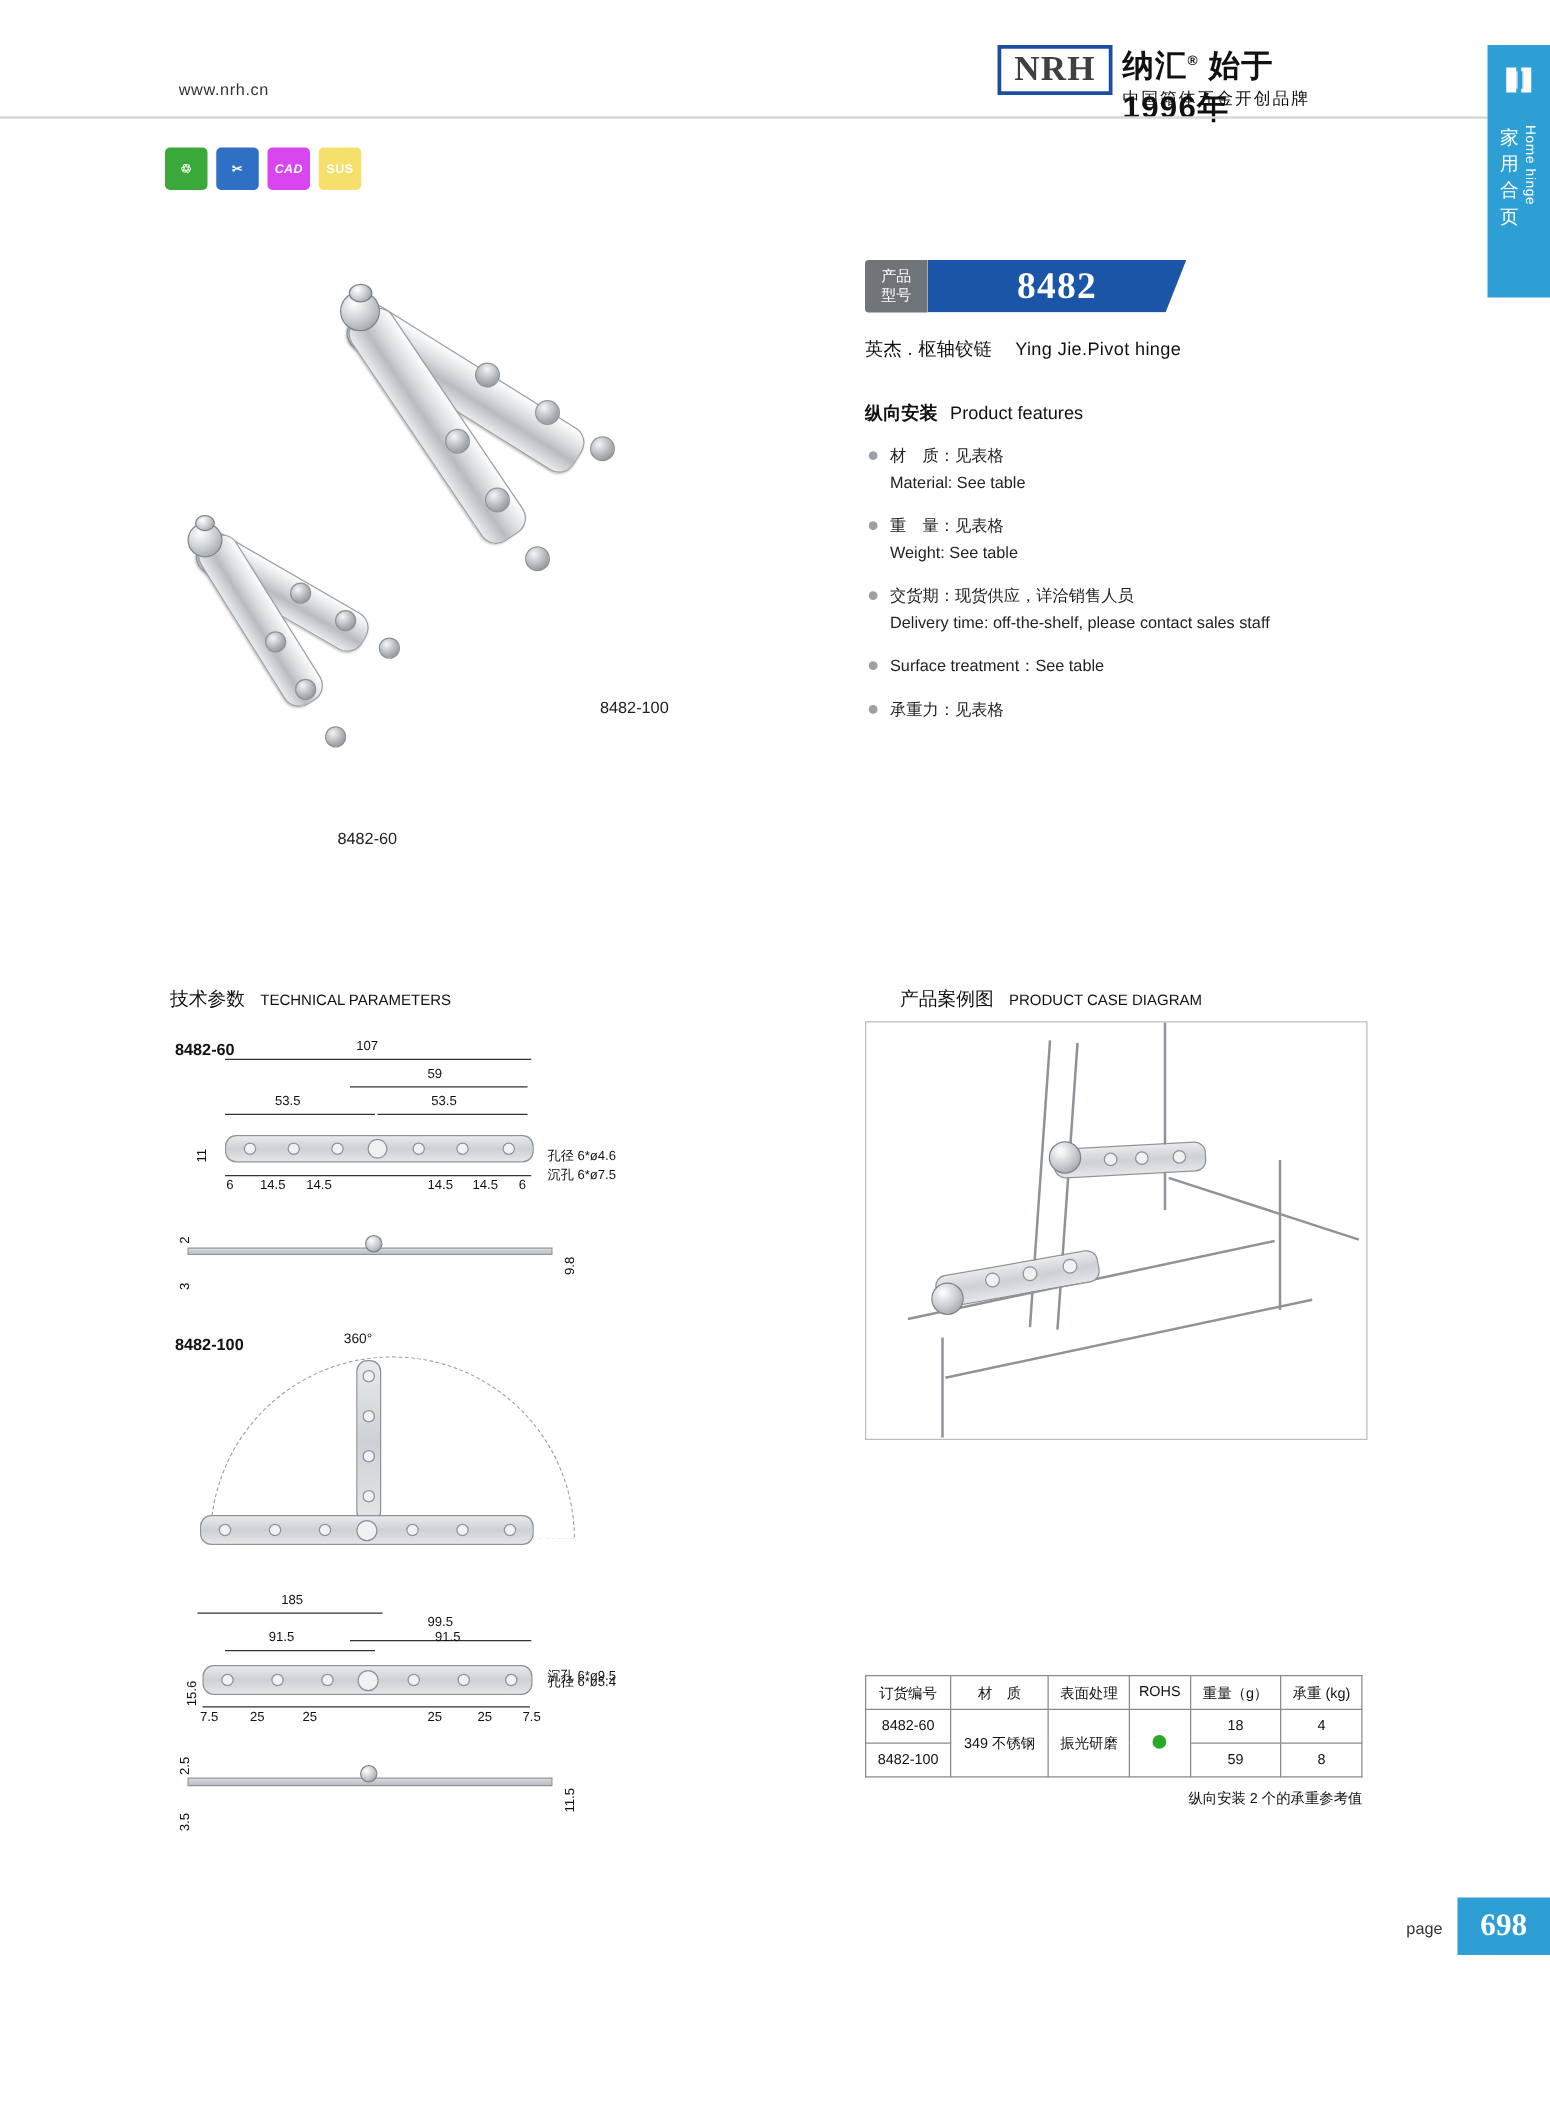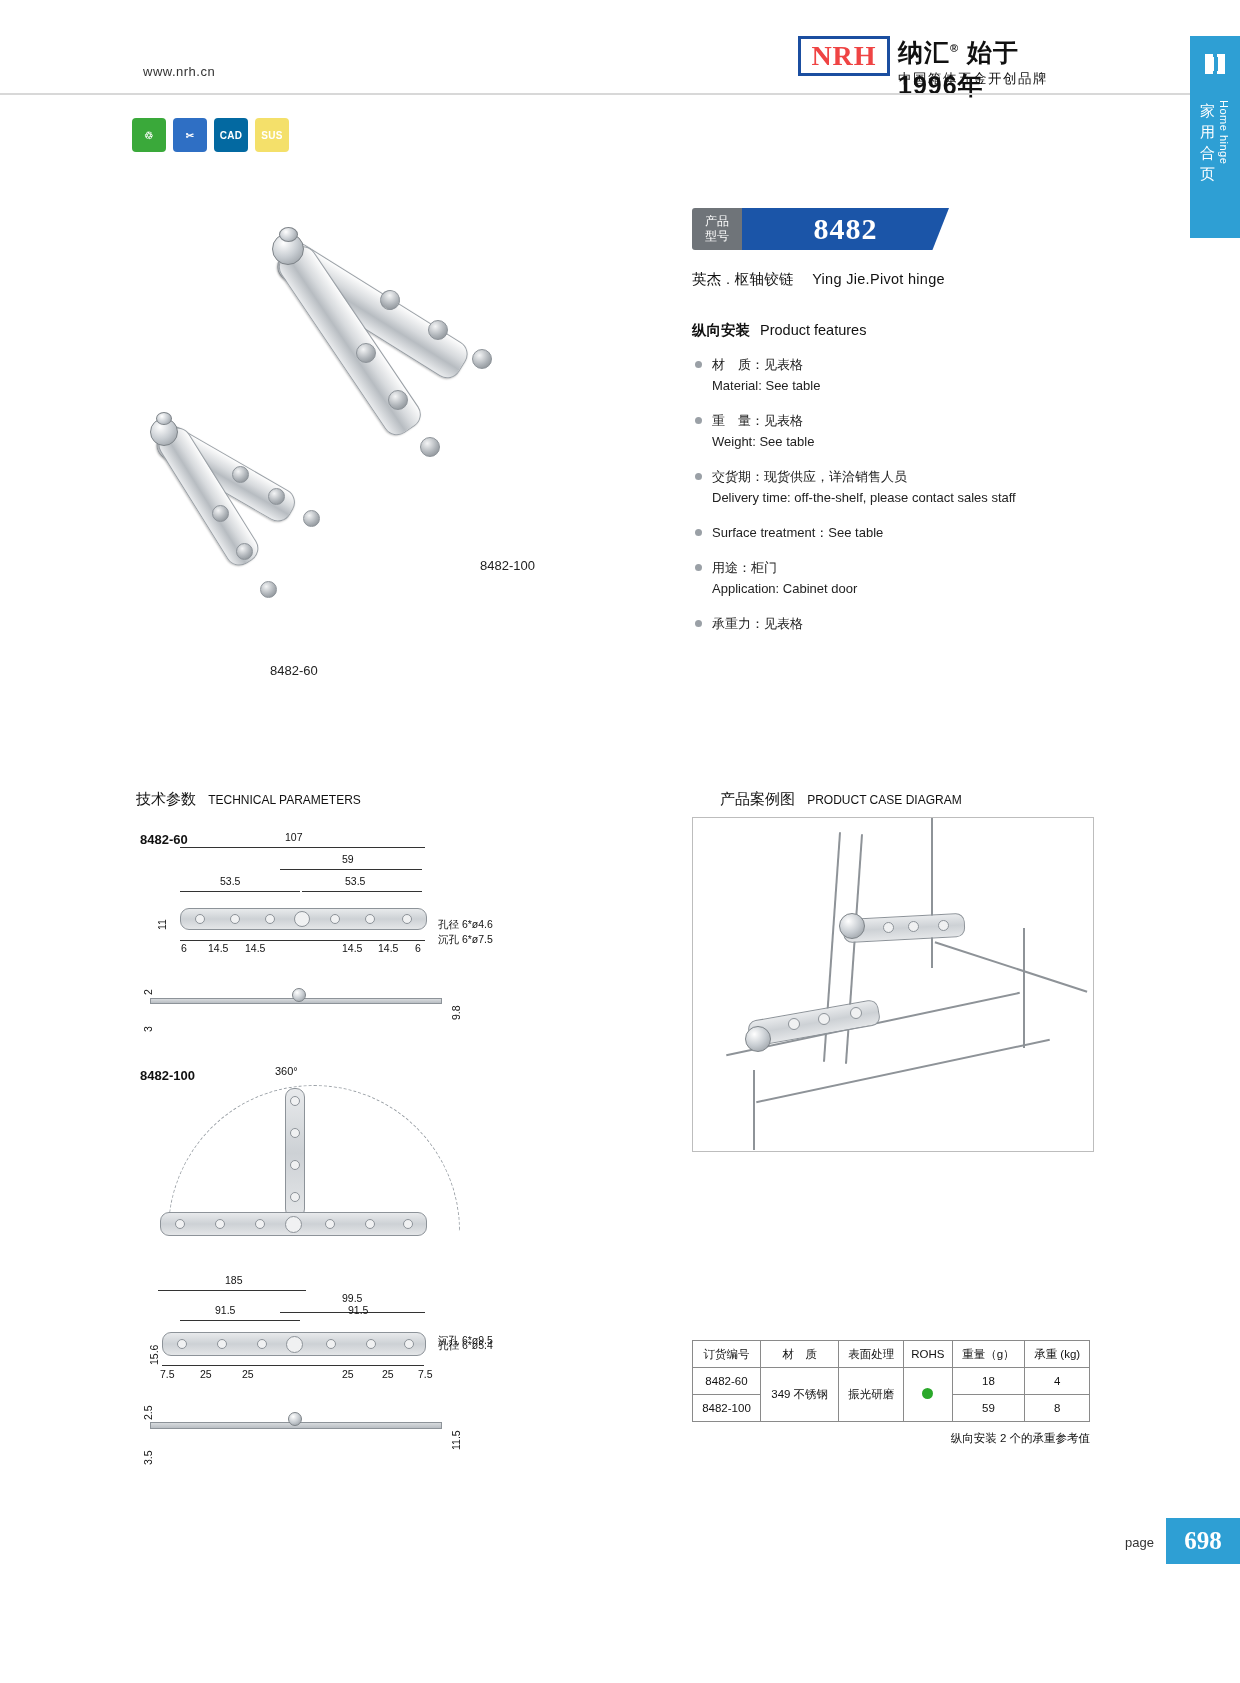--- a/index.html
+++ b/index.html
@@ -45,7 +45,7 @@
     height: 40px;
     border: 3px solid #1b4ea0;
     box-sizing: border-box;
-    color: #ef4444;
+    color: #404040;
     font-weight: bold;
     font-size: 28px;
     line-height: 34px;

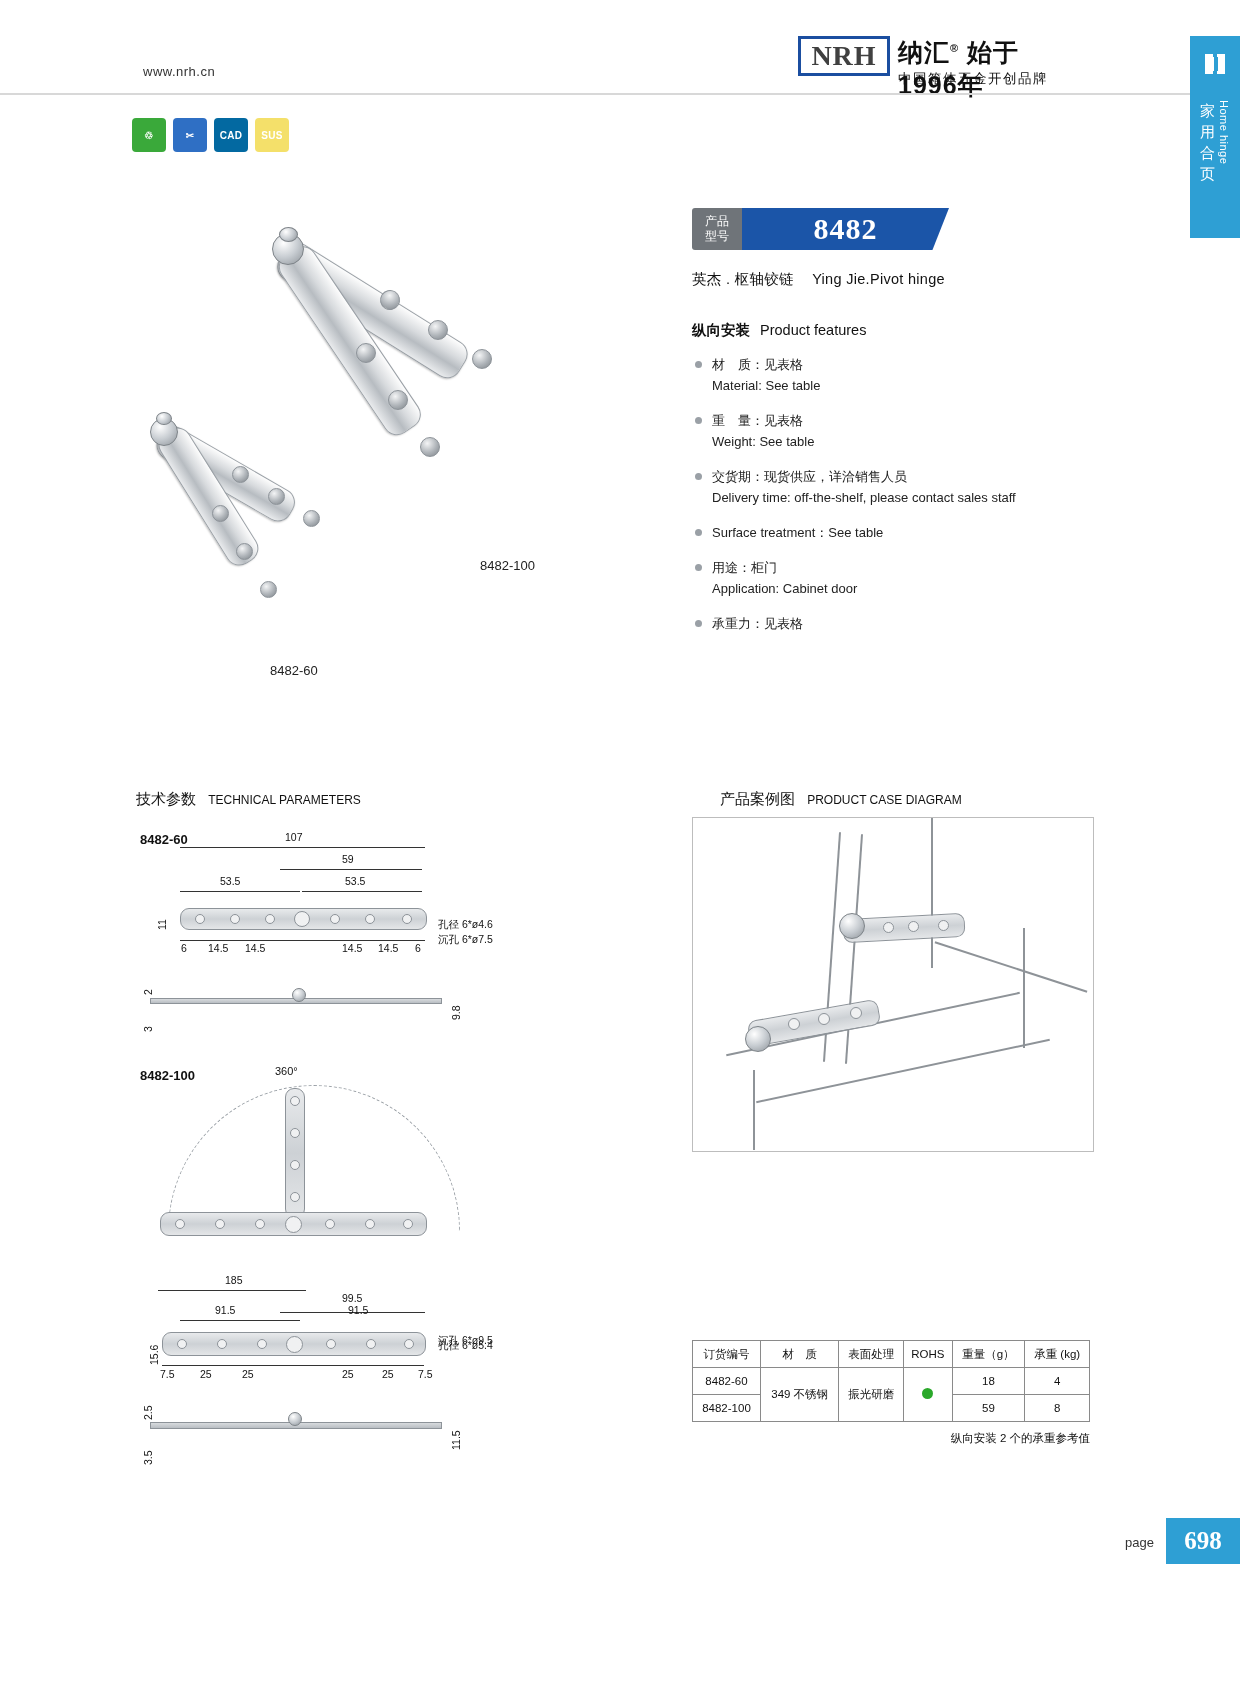--- a/index.html
+++ b/index.html
@@ -149,7 +149,7 @@
   }
   .badge.green { background: #3aa93a; }
   .badge.blue  { background: #2f6fc4; }
-  .badge.red   { background: #0369a1; }
+  .badge.red   { background: #d946ef; font-style: italic; }
   .badge.yellow{ background: #f4e06a; color: #fff; }
 
   

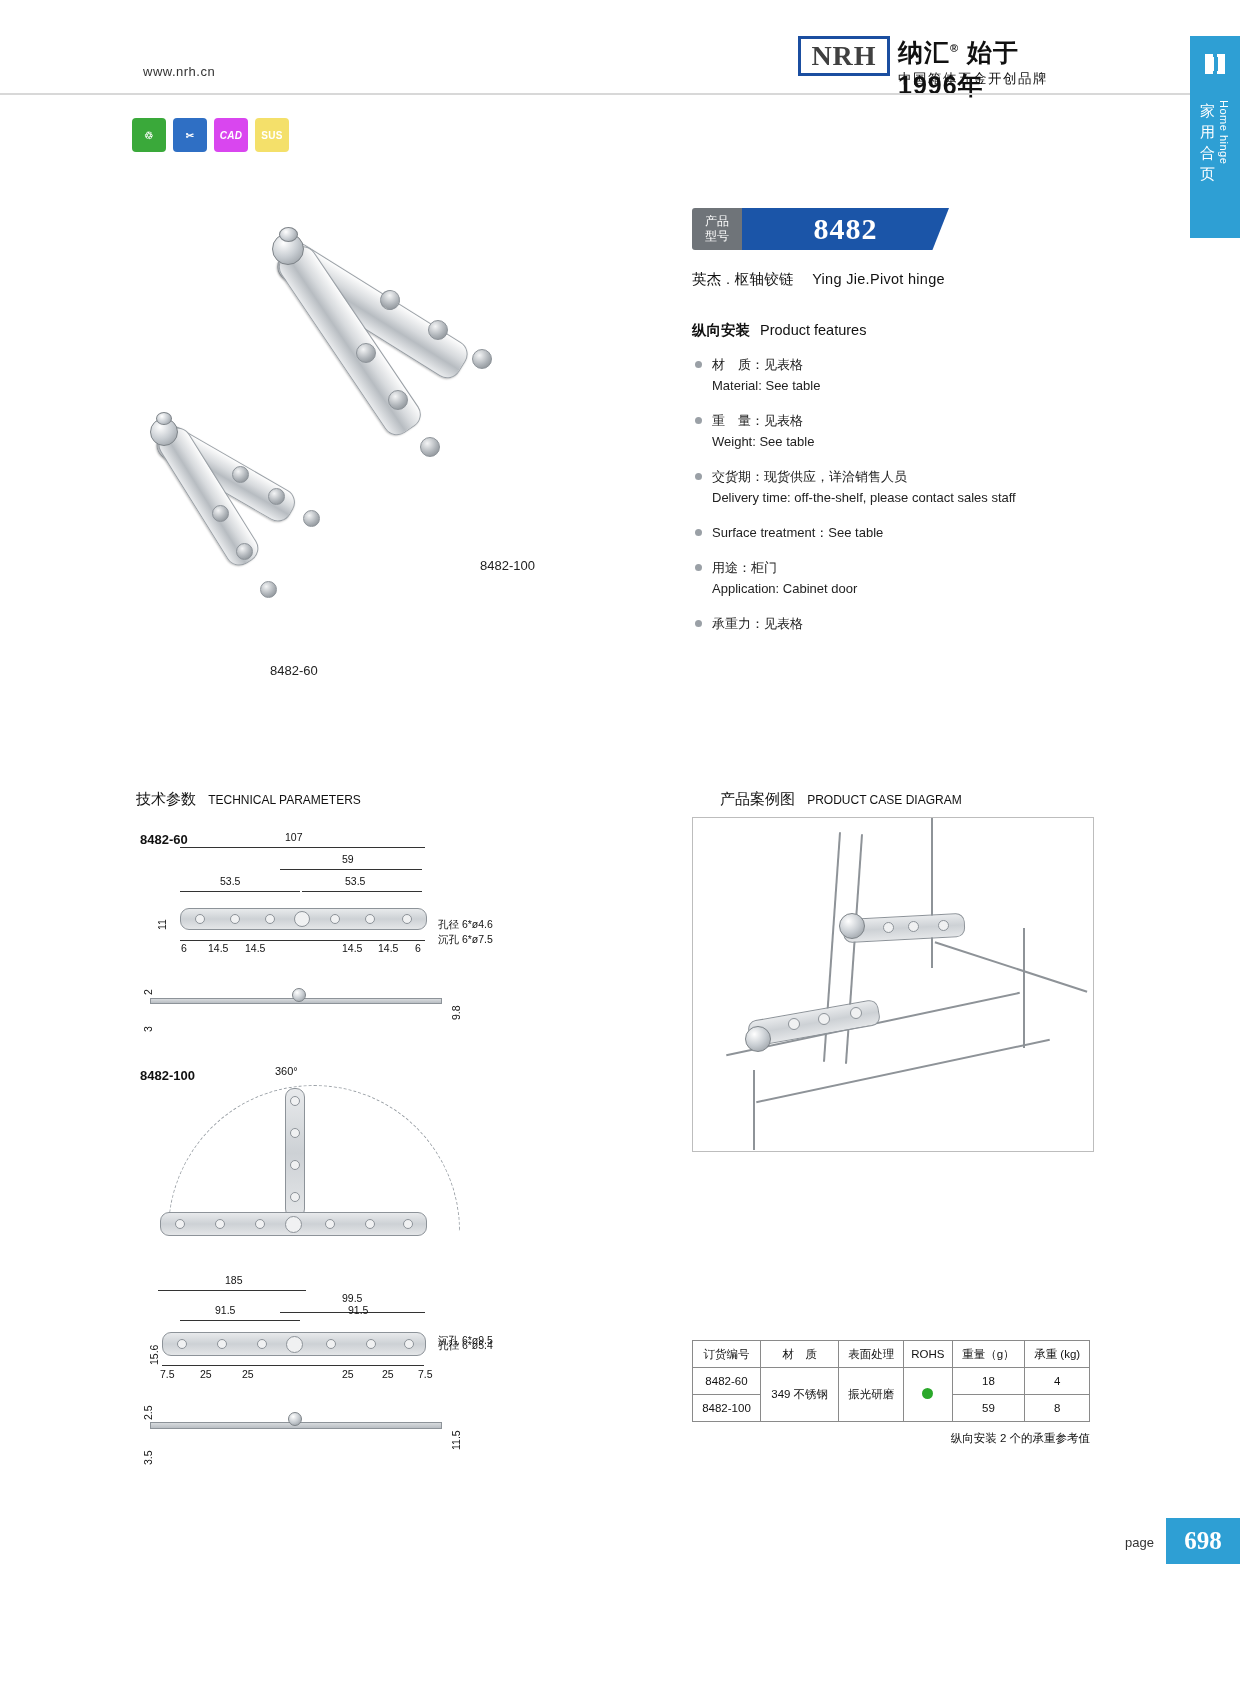--- a/index.html
+++ b/index.html
@@ -512,11 +512,6 @@
   <div class="feature">
     <span class="dot"></span>
     <span class="en">Surface treatment：See table</span>
-  </div>
-  <div class="feature">
-    <span class="dot"></span>
-    <span class="cn">用途：柜门</span>
-    <span class="en">Application: Cabinet door</span>
   </div>
   <div class="feature">
     <span class="dot"></span>

